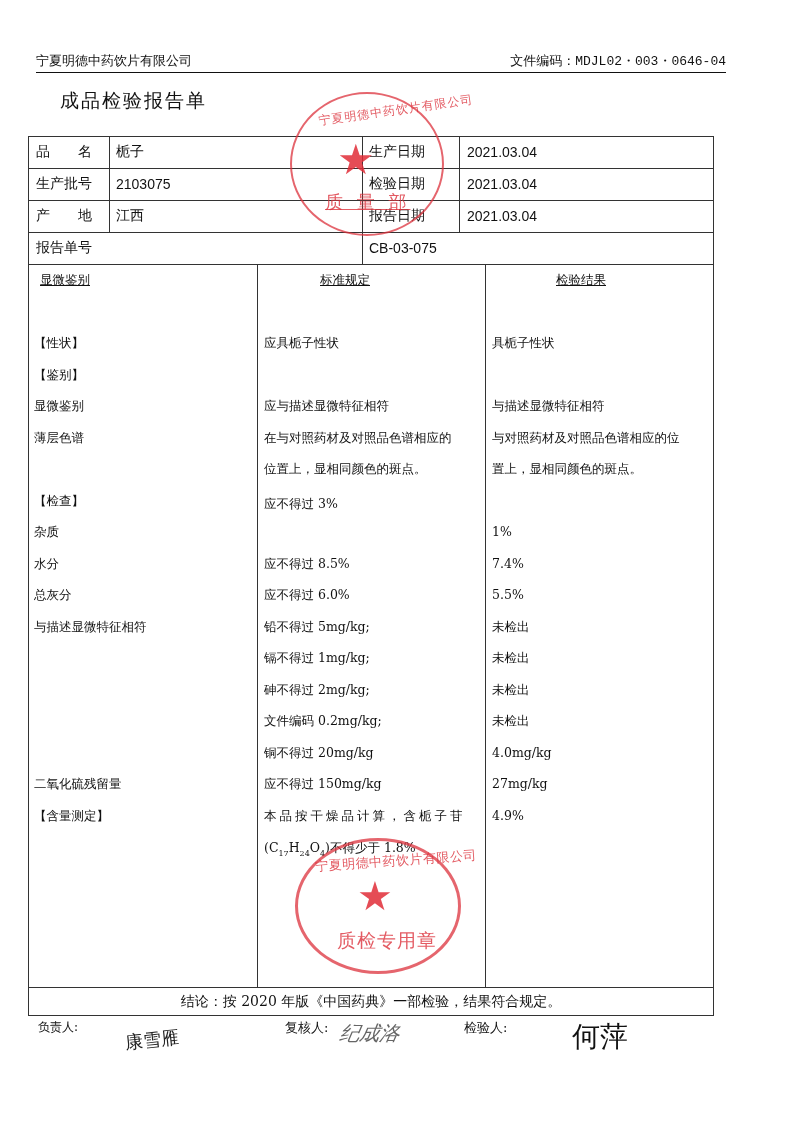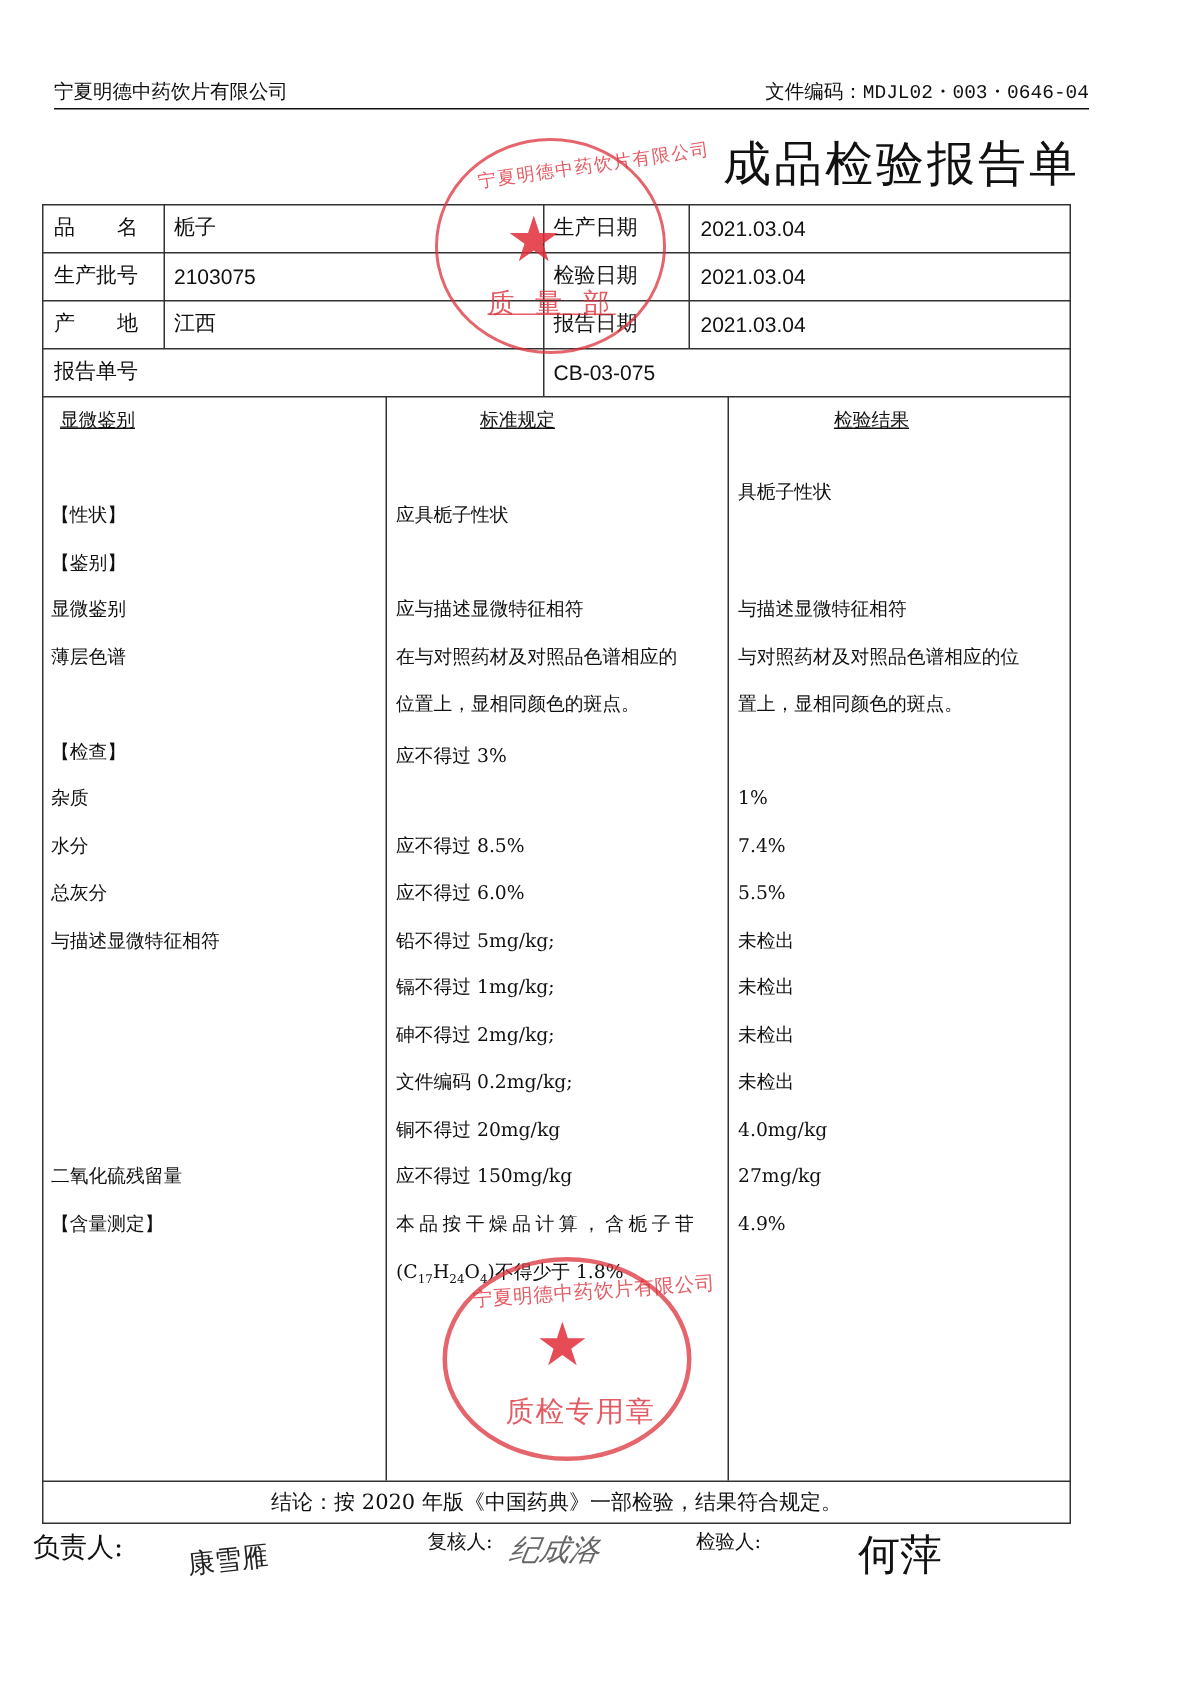--- a/index.html
+++ b/index.html
@@ -10,7 +10,7 @@
   .header-right { right:74px; top:52px; font-size:13px; font-family:"Liberation Mono","DejaVu Sans Mono",monospace; }
   .header-right .lbl { font-family:"DejaVu Serif","Liberation Serif",serif; }
   .header-rule { left:36px; top:72px; width:690px; height:0; border-top:1px solid #111; }
-  .title { left:0; width:720px; top:88px; text-align:right; font-size:32px; letter-spacing:2px; padding-left:0;font-family:Liberation Mono, monospace; }
+  .title { left:0; width:720px; top:88px; text-align:left; font-size:19px; letter-spacing:2px; padding-left:0;font-family:Liberation Mono, monospace; }
   .title span { display:inline-block; margin-left:0; }
 
   .grid-line { position:absolute; background:#333; }

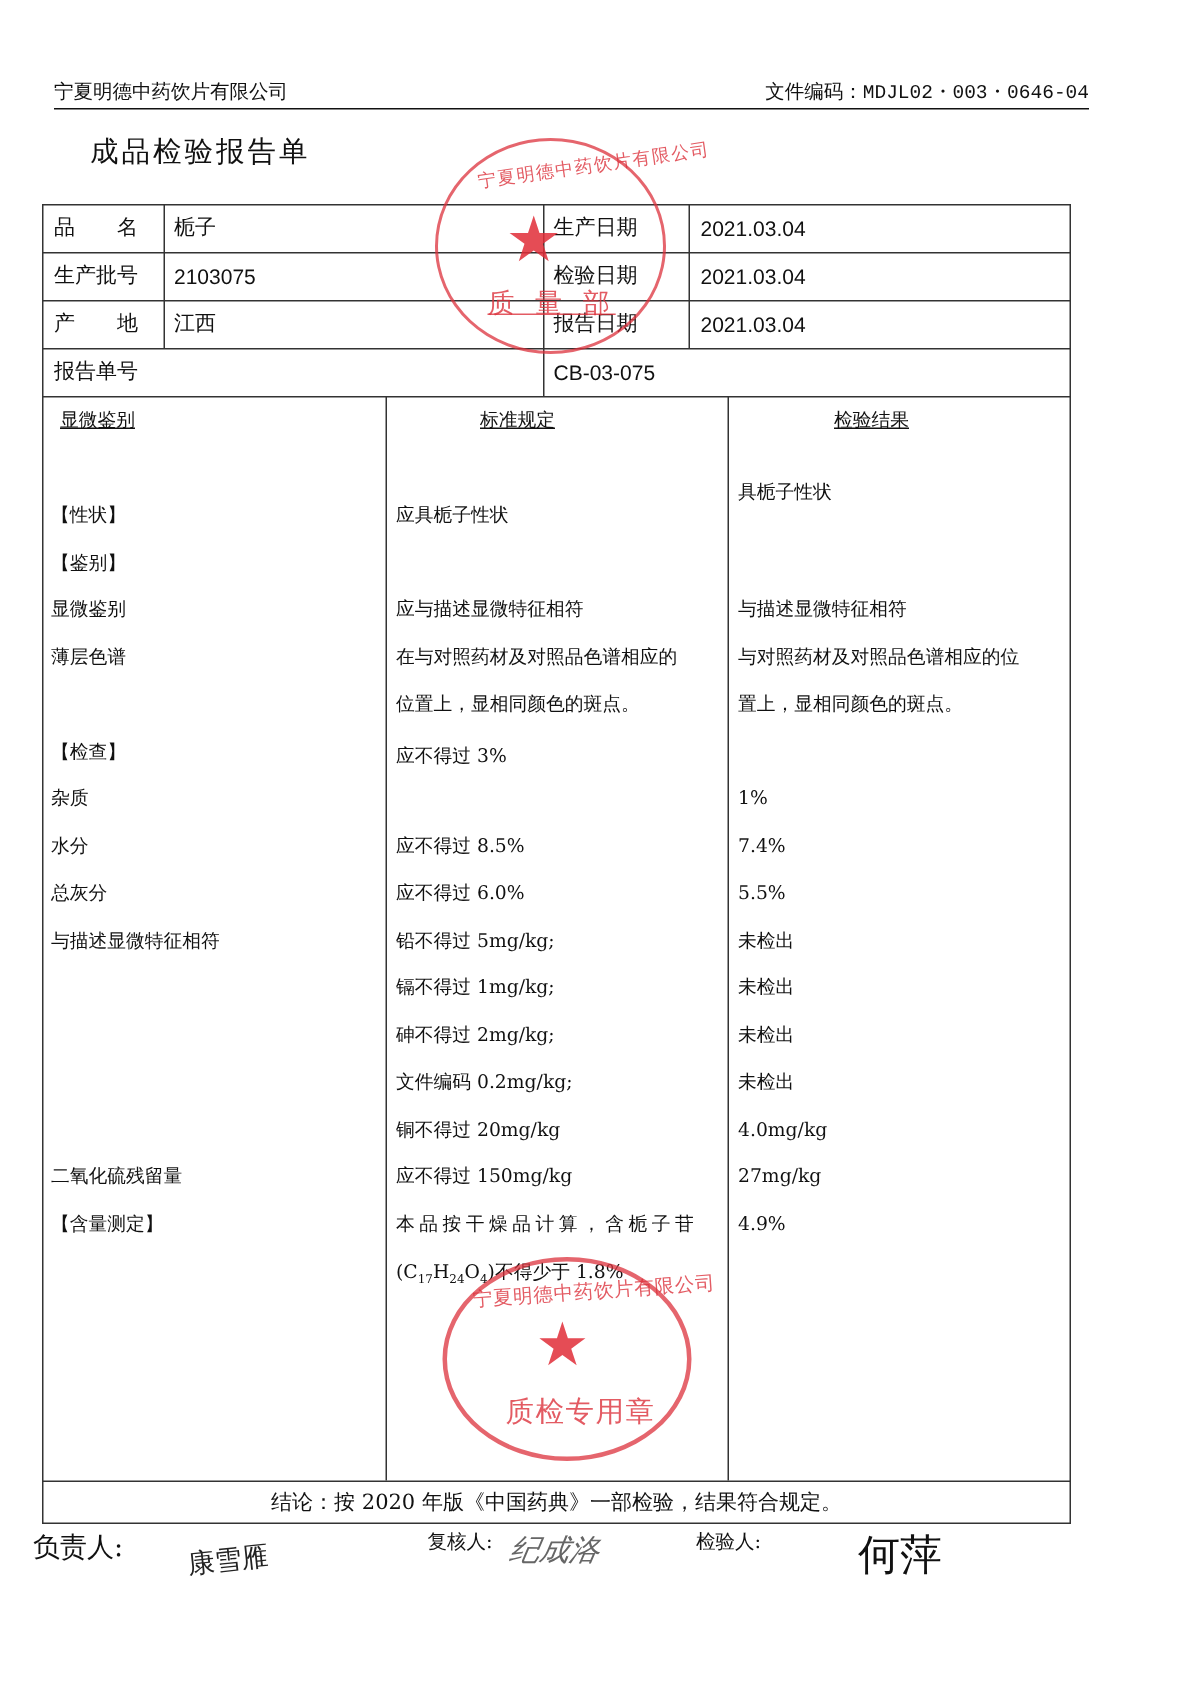--- a/index.html
+++ b/index.html
@@ -77,7 +77,7 @@
 
 <div class="cell-text small" style="left:34px;top:335px">【性状】</div>
 <div class="cell-text small" style="left:264px;top:335px">应具栀子性状</div>
-<div class="cell-text small" style="left:492px;top:320px">具栀子性状</div>
+<div class="cell-text small" style="left:492px;top:335px">具栀子性状</div>
 
 <div class="cell-text small" style="left:34px;top:367px">【鉴别】</div>
 

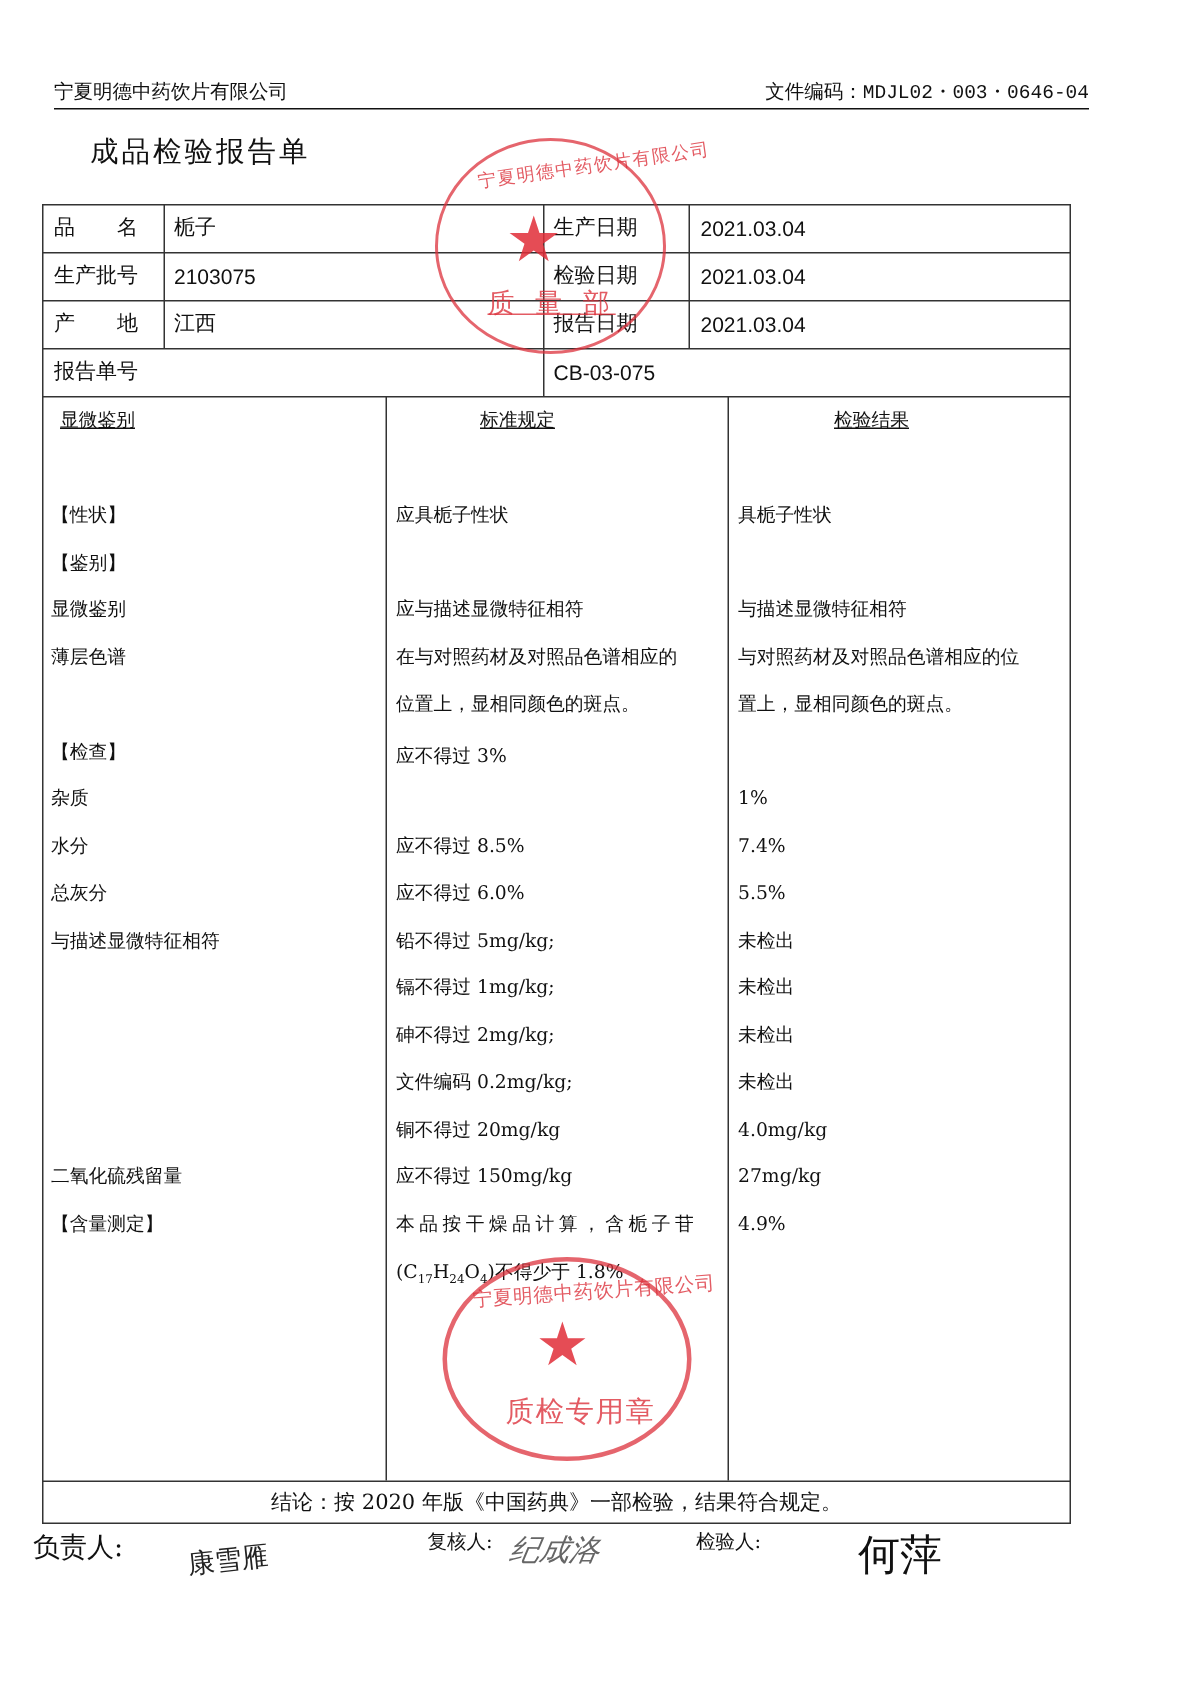--- a/index.html
+++ b/index.html
@@ -134,7 +134,7 @@
 
 <div class="cell-text" style="left:28px;width:686px;top:993px;text-align:center;font-size:14px">结论：按 2020 年版《中国药典》一部检验，结果符合规定。</div>
 
-<div class="cell-text" style="left:22px;top:1019px;font-size:18px">负责人:</div>
+<div class="cell-text" style="left:38px;top:1019px;font-size:12px">负责人:</div>
 <div class="sig" style="left:125px;top:1028px;font-size:18px;transform:rotate(-6deg);color:#222">康雪雁</div>
 <div class="cell-text" style="left:285px;top:1019px;font-size:13px">复核人:</div>
 <div class="sig" style="left:340px;top:1020px;font-size:20px;color:#666;font-style:italic;transform:skewX(-10deg)">纪成洛</div>

